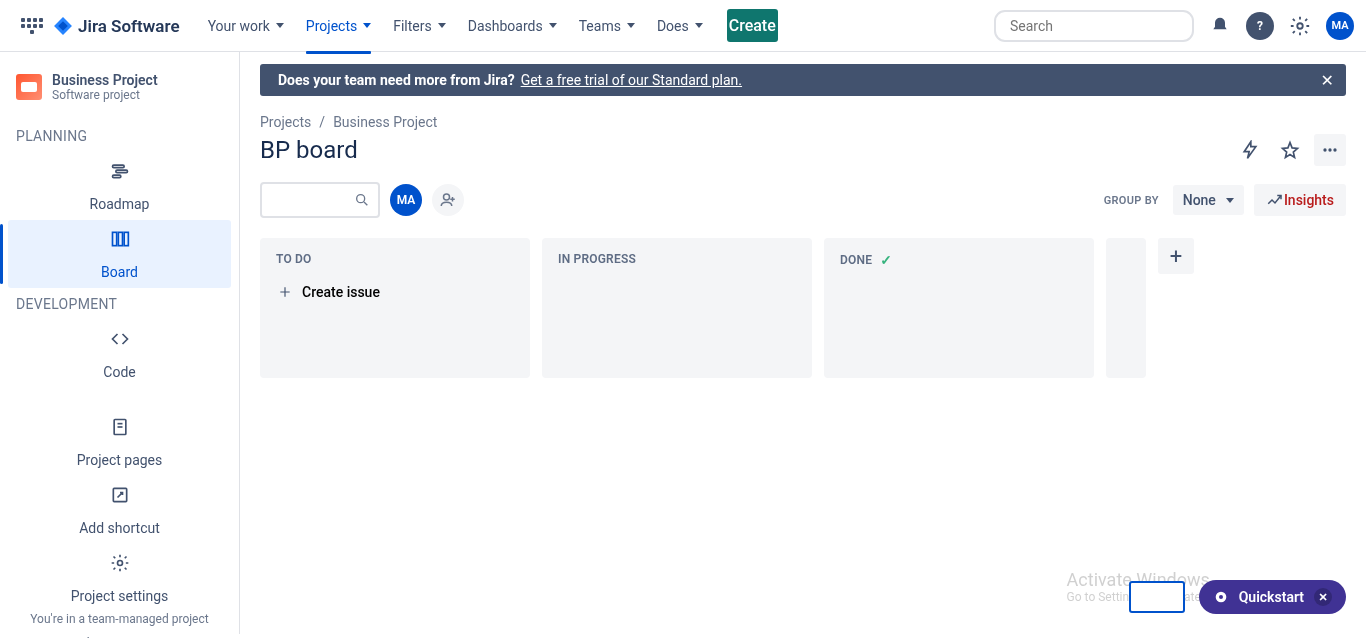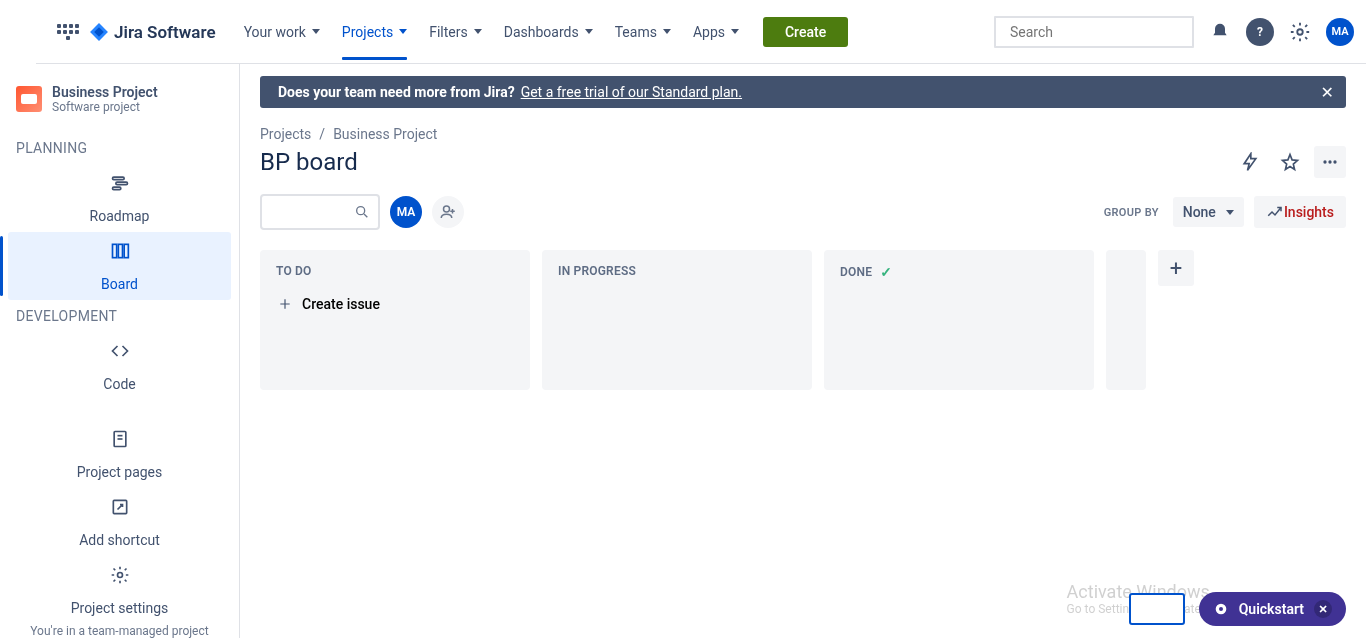--- a/index.html
+++ b/index.html
@@ -4,7 +4,7 @@
 <style>
 * { margin: 0; padding: 0; box-sizing: border-box; font-family: -apple-system, BlinkMacSystemFont, "Segoe UI", Roboto, sans-serif; }
 body { width: 1366px; height: 638px; overflow: hidden; background: #fff; color: #172B4D; }
-.topbar { height: 64px; display: flex; align-items: center; padding: 0 12px; border-bottom: 1px solid #dfe1e6; margin-left: 36px; }
+.topbar { height: 52px; display: flex; align-items: center; padding: 0 12px; border-bottom: 1px solid #dfe1e6; }
 .apps-icon { width: 24px; height: 24px; display: flex; flex-wrap: wrap; gap: 2px; align-content: center; justify-content: center; cursor: pointer; margin: 0 8px; }
 .apps-icon span { width: 4px; height: 4px; background: #42526E; border-radius: 1px; }
 .logo { display: flex; align-items: center; gap: 4px; margin-right: 18px; cursor: pointer; }

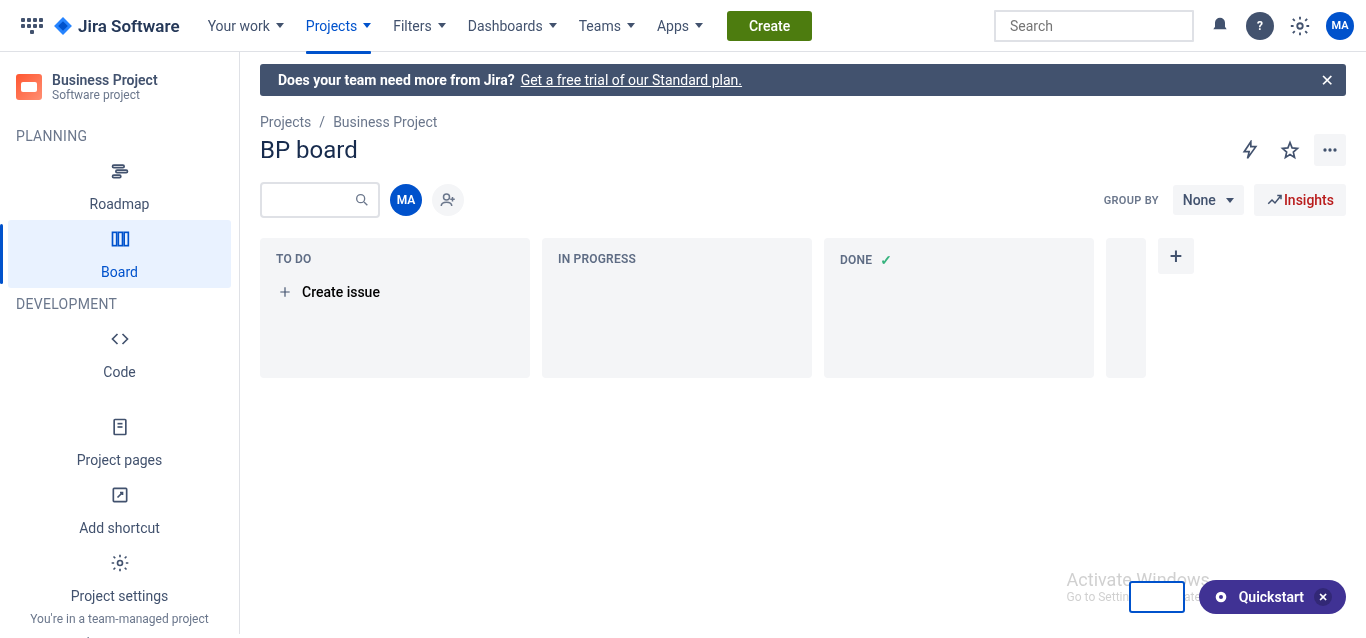--- a/index.html
+++ b/index.html
@@ -122,7 +122,7 @@
         <span class="chev"></span>
       </div>
     <div class="nav-item">
-        <span>Apps</span>
+        <span>Does</span>
         <span class="chev"></span>
       </div>
     <button class="create-btn">Create</button>

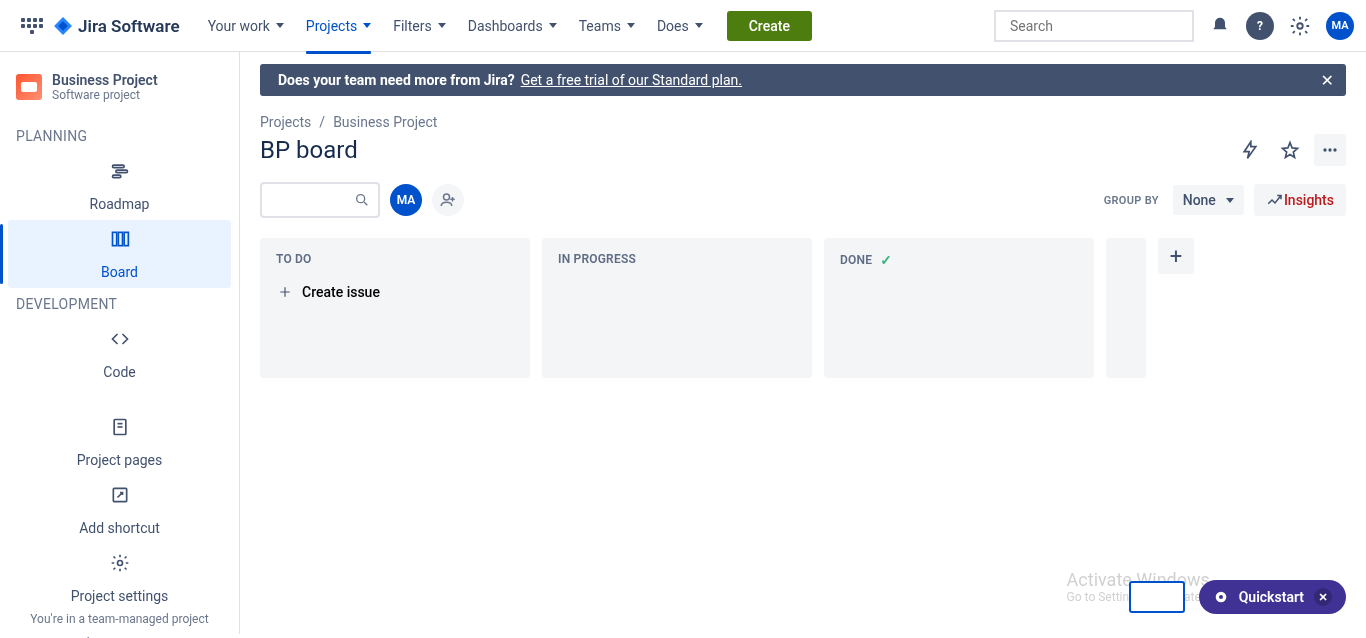--- a/index.html
+++ b/index.html
@@ -15,7 +15,7 @@
 .nav-item.active { color: #0052CC; }
 .nav-item.active::after { content:''; position:absolute; bottom:-14px; left:10px; right:10px; height:3px; background:#0052CC; border-radius: 1px;}
 .chev { width: 0; height: 0; border-left: 4px solid transparent; border-right: 4px solid transparent; border-top: 5px solid currentColor; margin-left: 2px; }
-.create-btn { background: #4d7c0f; color: #fff; border: none; padding: 7px 22px; border-radius: 3px; font-size: 14px; font-weight: 500; cursor: pointer; margin-left: 12px; }
+.create-btn { background: #0f766e; color: #fff; border: none; padding: 7px 2px; border-radius: 3px; font-size: 16px; font-weight: 500; cursor: pointer; margin-left: 12px; }
 .topbar-right { margin-left: auto; display: flex; align-items: center; gap: 12px; }
 .search-box { display: flex; align-items: center; border: 2px solid #dfe1e6; border-radius: 1px; padding: 4px 8px; width: 200px; height: 32px; }
 .search-box input { border: none; outline: none; font-size: 14px; flex: 1; margin-left: 6px; }

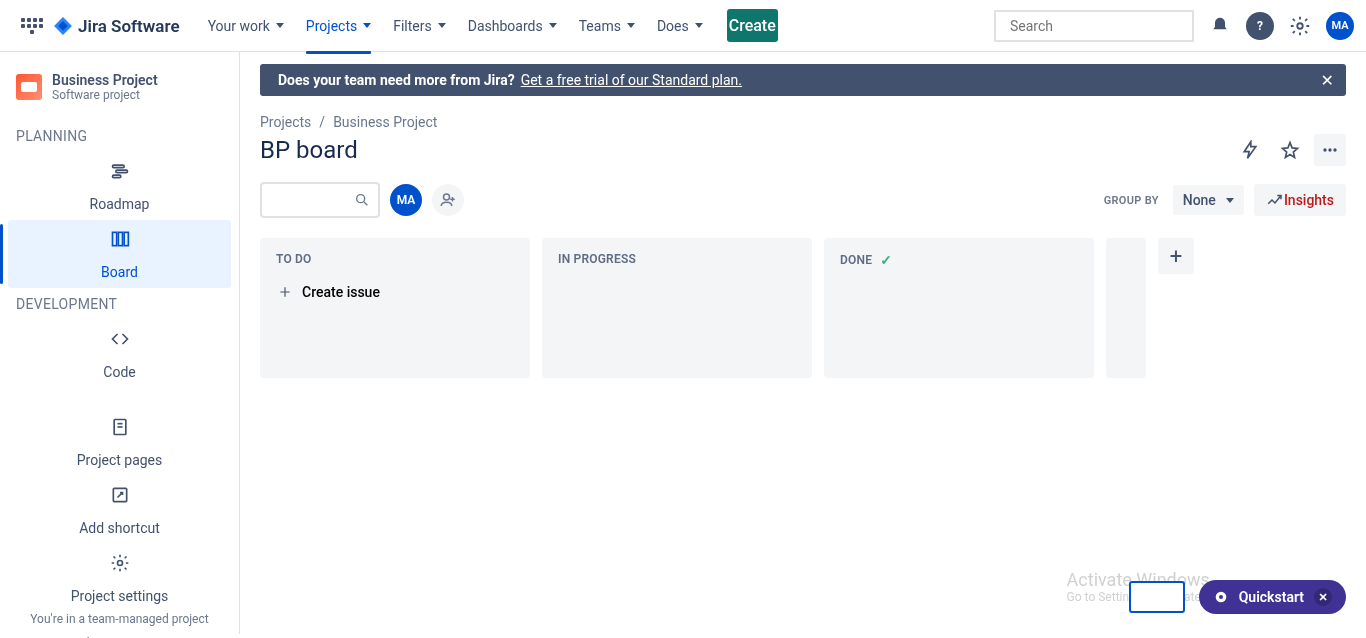--- a/index.html
+++ b/index.html
@@ -17,7 +17,7 @@
 .chev { width: 0; height: 0; border-left: 4px solid transparent; border-right: 4px solid transparent; border-top: 5px solid currentColor; margin-left: 2px; }
 .create-btn { background: #0f766e; color: #fff; border: none; padding: 7px 2px; border-radius: 3px; font-size: 16px; font-weight: 500; cursor: pointer; margin-left: 12px; }
 .topbar-right { margin-left: auto; display: flex; align-items: center; gap: 12px; }
-.search-box { display: flex; align-items: center; border: 2px solid #dfe1e6; border-radius: 1px; padding: 4px 8px; width: 200px; height: 32px; }
+.search-box { display: flex; align-items: center; border: 2px solid #dfe1e6; border-radius: 11px; padding: 4px 8px; width: 200px; height: 32px; }
 .search-box input { border: none; outline: none; font-size: 14px; flex: 1; margin-left: 6px; }
 .top-icon { width: 28px; height: 28px; color: #42526E; cursor: pointer; display: flex; align-items: center; justify-content: center; border-radius: 50%; }
 .top-icon.filled { background: #42526E; color: #fff; }

